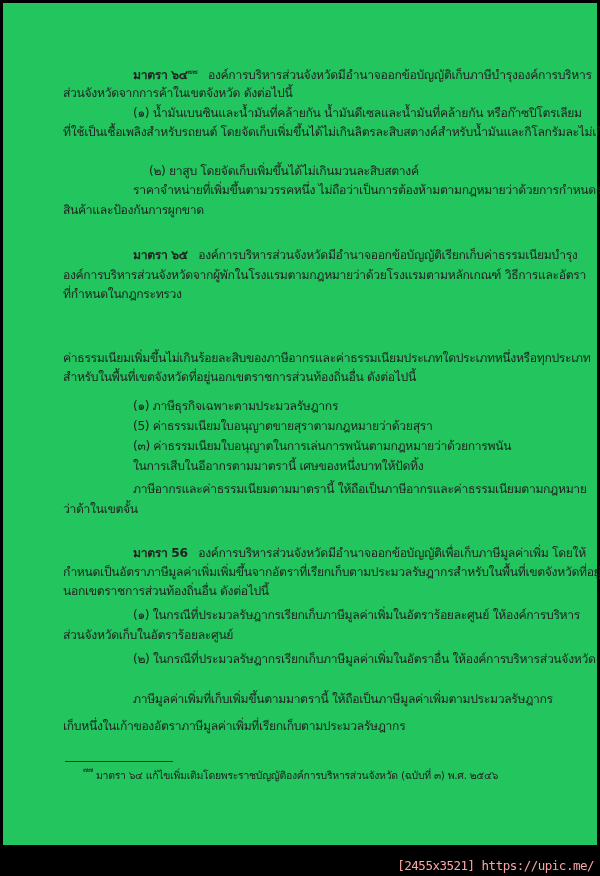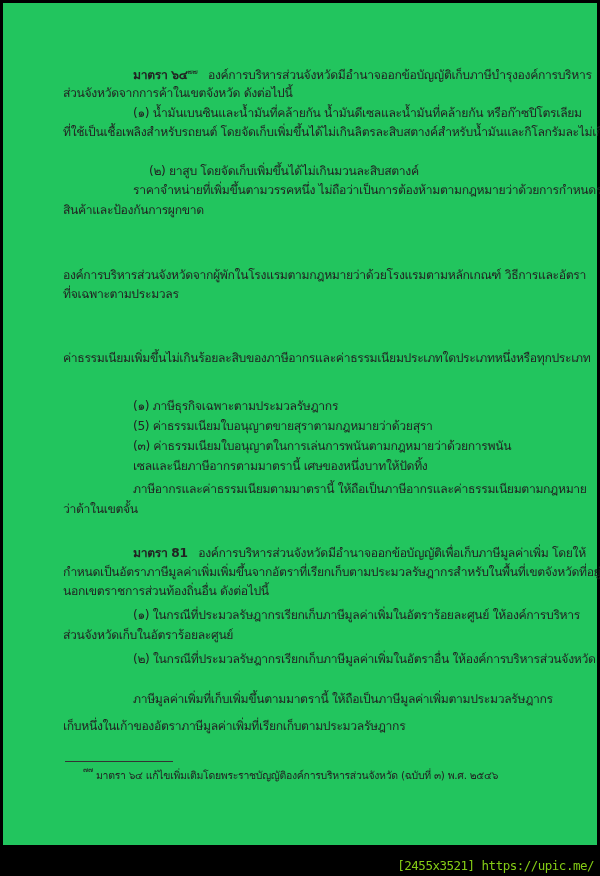--- a/index.html
+++ b/index.html
@@ -28,6 +28,9 @@
   <div class="line" style="left:130px;top:179px;">ราคาจำหน่ายที่เพิ่มขึ้นตามวรรคหนึ่ง ไม่ถือว่าเป็นการต้องห้ามตามกฎหมายว่าด้วยการกำหนดราคา</div>
   <div class="line" style="left:60px;top:199px;">สินค้าและป้องกันการผูกขาด</div>
 
+  <div class="line" style="left:130px;top:244px;">
+    <span class="b">มาตรา ๖๕</span>&nbsp;&nbsp;&nbsp;<span>องค์การบริหารส่วนจังหวัดมีอำนาจออกข้อบัญญัติเรียกเก็บค่าธรรมเนียมบำรุง</span>
+  </div>
   <div class="line" style="left:60px;top:264px;">องค์การบริหารส่วนจังหวัดจากผู้พักในโรงแรมตามกฎหมายว่าด้วยโรงแรมตามหลักเกณฑ์ วิธีการและอัตรา</div>
   <div class="line" style="left:60px;top:283px;">ที่จเฉพาะตามประมวลร</div>
 

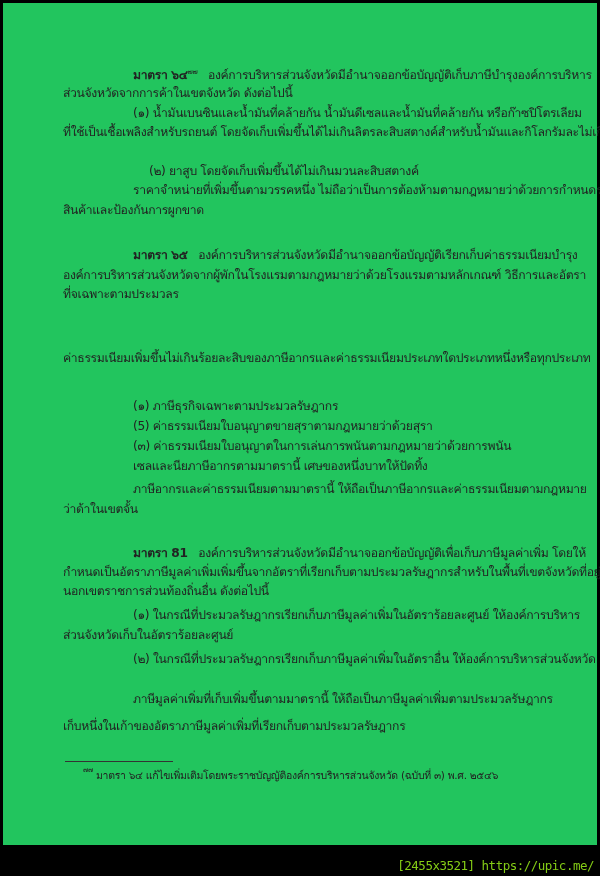--- a/index.html
+++ b/index.html
@@ -32,7 +32,7 @@
     <span class="b">มาตรา ๖๕</span>&nbsp;&nbsp;&nbsp;<span>องค์การบริหารส่วนจังหวัดมีอำนาจออกข้อบัญญัติเรียกเก็บค่าธรรมเนียมบำรุง</span>
   </div>
   <div class="line" style="left:60px;top:264px;">องค์การบริหารส่วนจังหวัดจากผู้พักในโรงแรมตามกฎหมายว่าด้วยโรงแรมตามหลักเกณฑ์ วิธีการและอัตรา</div>
-  <div class="line" style="left:60px;top:283px;">ที่จเฉพาะตามประมวลร</div>
+  <div class="line" style="left:60px;top:283px;">ที่กำหนดในกฎกระทรวง</div>
 
   <div class="line" style="left:60px;top:347px;">ค่าธรรมเนียมเพิ่มขึ้นไม่เกินร้อยละสิบของภาษีอากรและค่าธรรมเนียมประเภทใดประเภทหนึ่งหรือทุกประเภท</div>
   <div class="line" style="left:130px;top:395px;">(๑)   ภาษีธุรกิจเฉพาะตามประมวลรัษฎากร</div>

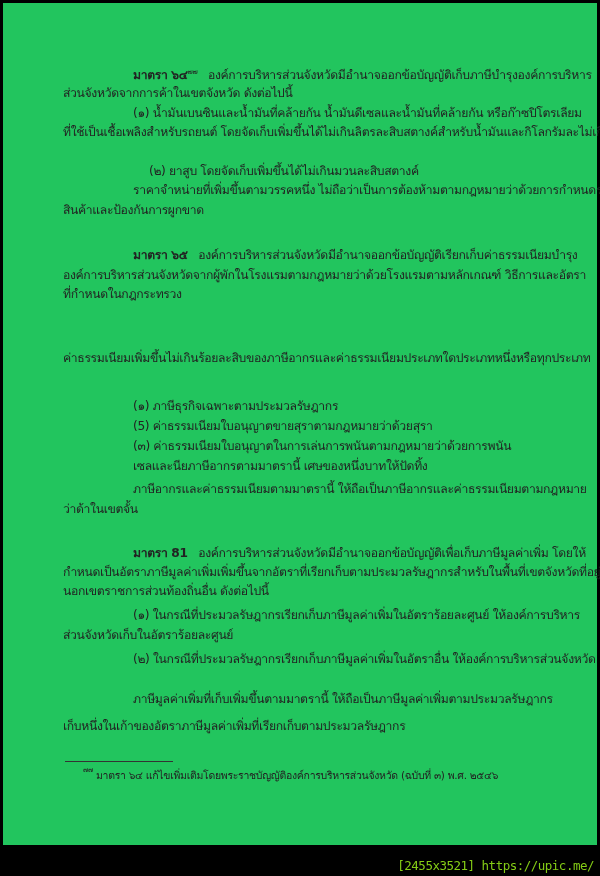--- a/index.html
+++ b/index.html
@@ -35,6 +35,7 @@
   <div class="line" style="left:60px;top:283px;">ที่กำหนดในกฎกระทรวง</div>
 
   <div class="line" style="left:60px;top:347px;">ค่าธรรมเนียมเพิ่มขึ้นไม่เกินร้อยละสิบของภาษีอากรและค่าธรรมเนียมประเภทใดประเภทหนึ่งหรือทุกประเภท</div>
+  <div class="line" style="left:60px;top:366px;">สำหรับในพื้นที่เขตจังหวัดที่อยู่นอกเขตราชการส่วนท้องถิ่นอื่น ดังต่อไปนี้</div>
   <div class="line" style="left:130px;top:395px;">(๑)   ภาษีธุรกิจเฉพาะตามประมวลรัษฎากร</div>
   <div class="line" style="left:130px;top:415px;">(5)   ค่าธรรมเนียมใบอนุญาตขายสุราตามกฎหมายว่าด้วยสุรา</div>
   <div class="line" style="left:130px;top:435px;">(๓)   ค่าธรรมเนียมใบอนุญาตในการเล่นการพนันตามกฎหมายว่าด้วยการพนัน</div>

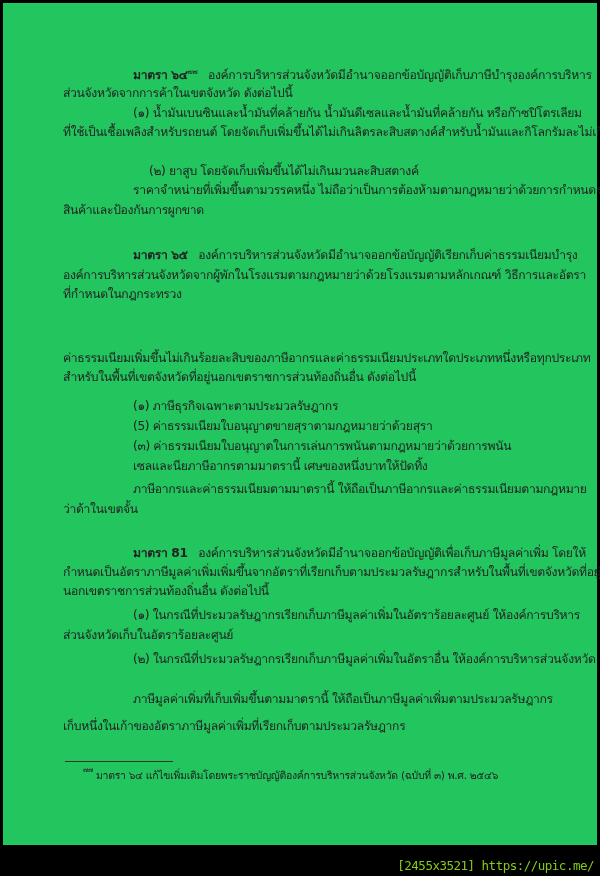--- a/index.html
+++ b/index.html
@@ -39,7 +39,7 @@
   <div class="line" style="left:130px;top:395px;">(๑)   ภาษีธุรกิจเฉพาะตามประมวลรัษฎากร</div>
   <div class="line" style="left:130px;top:415px;">(5)   ค่าธรรมเนียมใบอนุญาตขายสุราตามกฎหมายว่าด้วยสุรา</div>
   <div class="line" style="left:130px;top:435px;">(๓)   ค่าธรรมเนียมใบอนุญาตในการเล่นการพนันตามกฎหมายว่าด้วยการพนัน</div>
-  <div class="line" style="left:130px;top:455px;">เซลและนียภาษีอากรตามมาตรานี้ เศษของหนึ่งบาทให้ปัดทิ้ง</div>
+  <div class="line" style="left:130px;top:455px;">ในการเสีบในอีอากรตามมาตรานี้ เศษของหนึ่งบาทให้ปัดทิ้ง</div>
   <div class="line" style="left:130px;top:478px;">ภาษีอากรและค่าธรรมเนียมตามมาตรานี้ ให้ถือเป็นภาษีอากรและค่าธรรมเนียมตามกฎหมาย</div>
   <div class="line" style="left:60px;top:498px;">ว่าด้าในเขตจั้น</div>
 

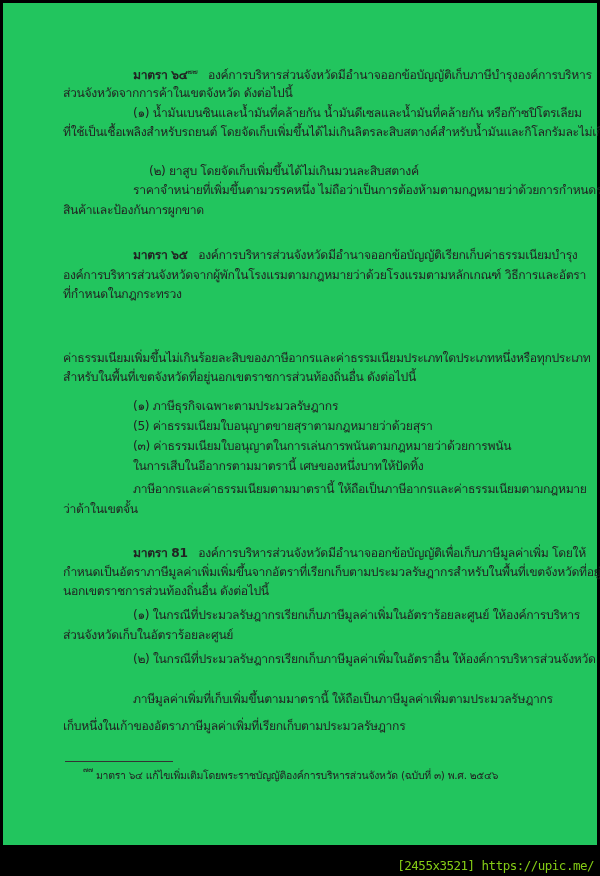--- a/index.html
+++ b/index.html
@@ -44,7 +44,7 @@
   <div class="line" style="left:60px;top:498px;">ว่าด้าในเขตจั้น</div>
 
   <div class="line" style="left:130px;top:542px;">
-    <span class="b">มาตรา 81</span>&nbsp;&nbsp;&nbsp;<span>องค์การบริหารส่วนจังหวัดมีอำนาจออกข้อบัญญัติเพื่อเก็บภาษีมูลค่าเพิ่ม โดยให้</span>
+    <span class="b">มาตรา 56</span>&nbsp;&nbsp;&nbsp;<span>องค์การบริหารส่วนจังหวัดมีอำนาจออกข้อบัญญัติเพื่อเก็บภาษีมูลค่าเพิ่ม โดยให้</span>
   </div>
   <div class="line" style="left:60px;top:561px;">กำหนดเป็นอัตราภาษีมูลค่าเพิ่มเพิ่มขึ้นจากอัตราที่เรียกเก็บตามประมวลรัษฎากรสำหรับในพื้นที่เขตจังหวัดที่อยู่</div>
   <div class="line" style="left:60px;top:580px;">นอกเขตราชการส่วนท้องถิ่นอื่น ดังต่อไปนี้</div>

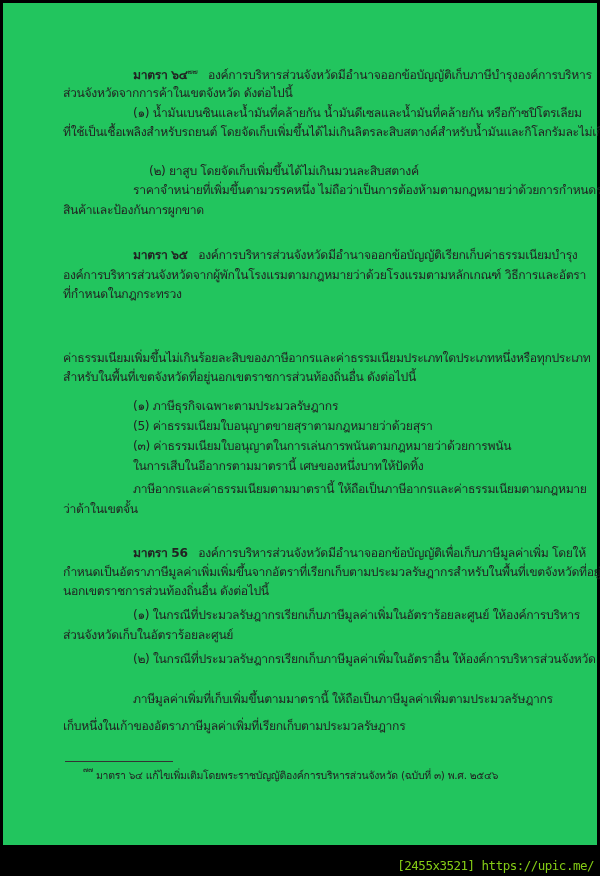--- a/index.html
+++ b/index.html
@@ -11,7 +11,7 @@
   sup { font-size:7px; vertical-align:top; position:relative; top:-3px; }
   .rule { position:absolute; left:62px; top:758px; width:108px; height:1px; background:#333; }
   .fn { position:absolute; left:80px; top:764px; font-size:10.5px; color:#222; white-space:nowrap; letter-spacing:-0.3px; }
-  .watermark { position:absolute; right:6px; bottom:3px; color:#84cc16; font-family:"DejaVu Sans Mono", monospace; font-size:12.5px; letter-spacing:-0.5px; }
+  .watermark { position:absolute; right:6px; bottom:3px; color:#fca5a5; font-family:"DejaVu Sans Mono", monospace; font-size:12.5px; letter-spacing:-0.5px; }
 </style>
 </head>
 <body>

